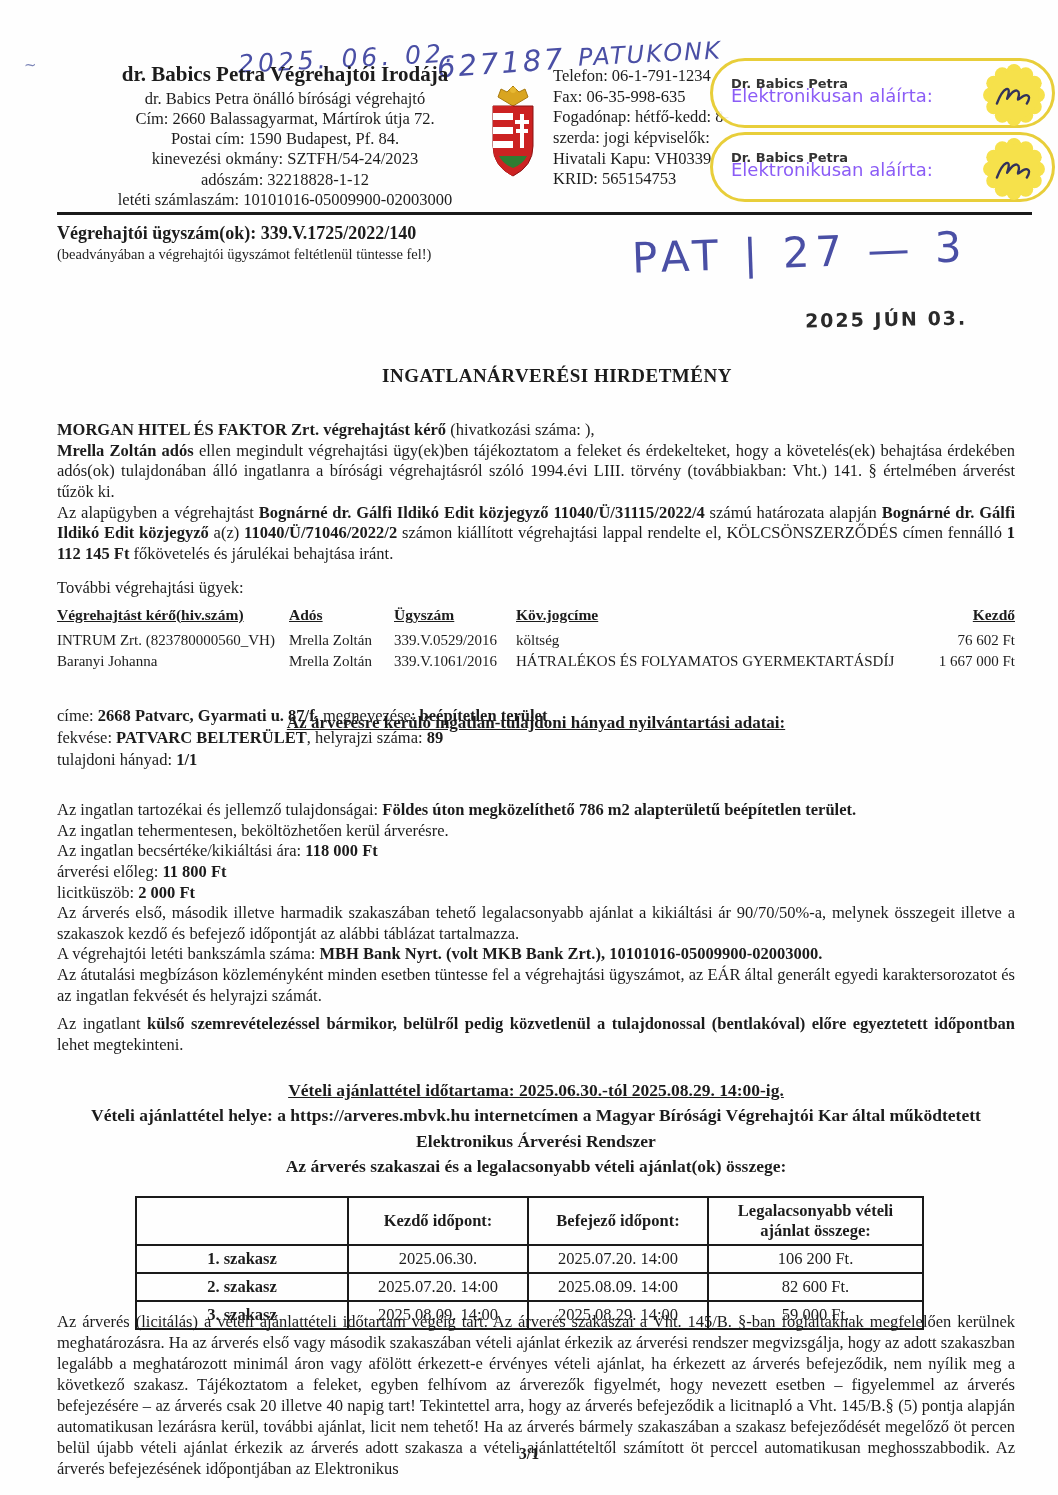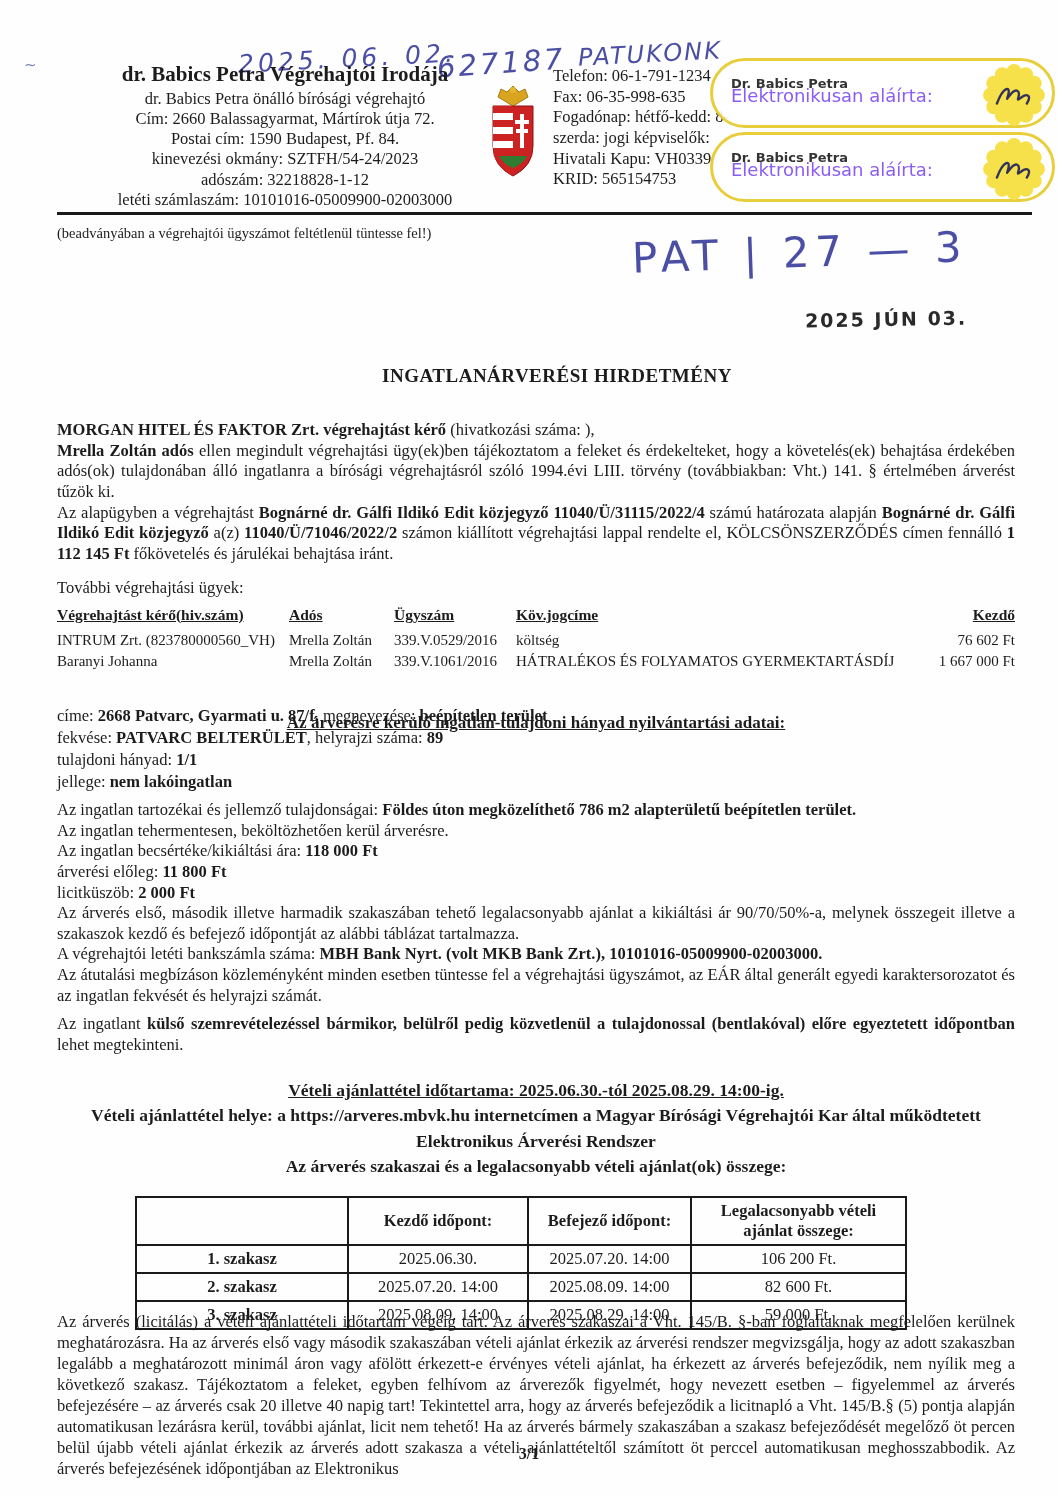--- a/index.html
+++ b/index.html
@@ -160,6 +160,7 @@
   <div class="rule"></div>
 
   <div class="case-block">
+    <div class="case-number">Végrehajtói ügyszám(ok): 339.V.1725/2022/140</div>
     <div class="case-note">(beadványában a végrehajtói ügyszámot feltétlenül tüntesse fel!)</div>
   </div>
   <div class="hw hw-ref">PAT | 27 — 3</div>

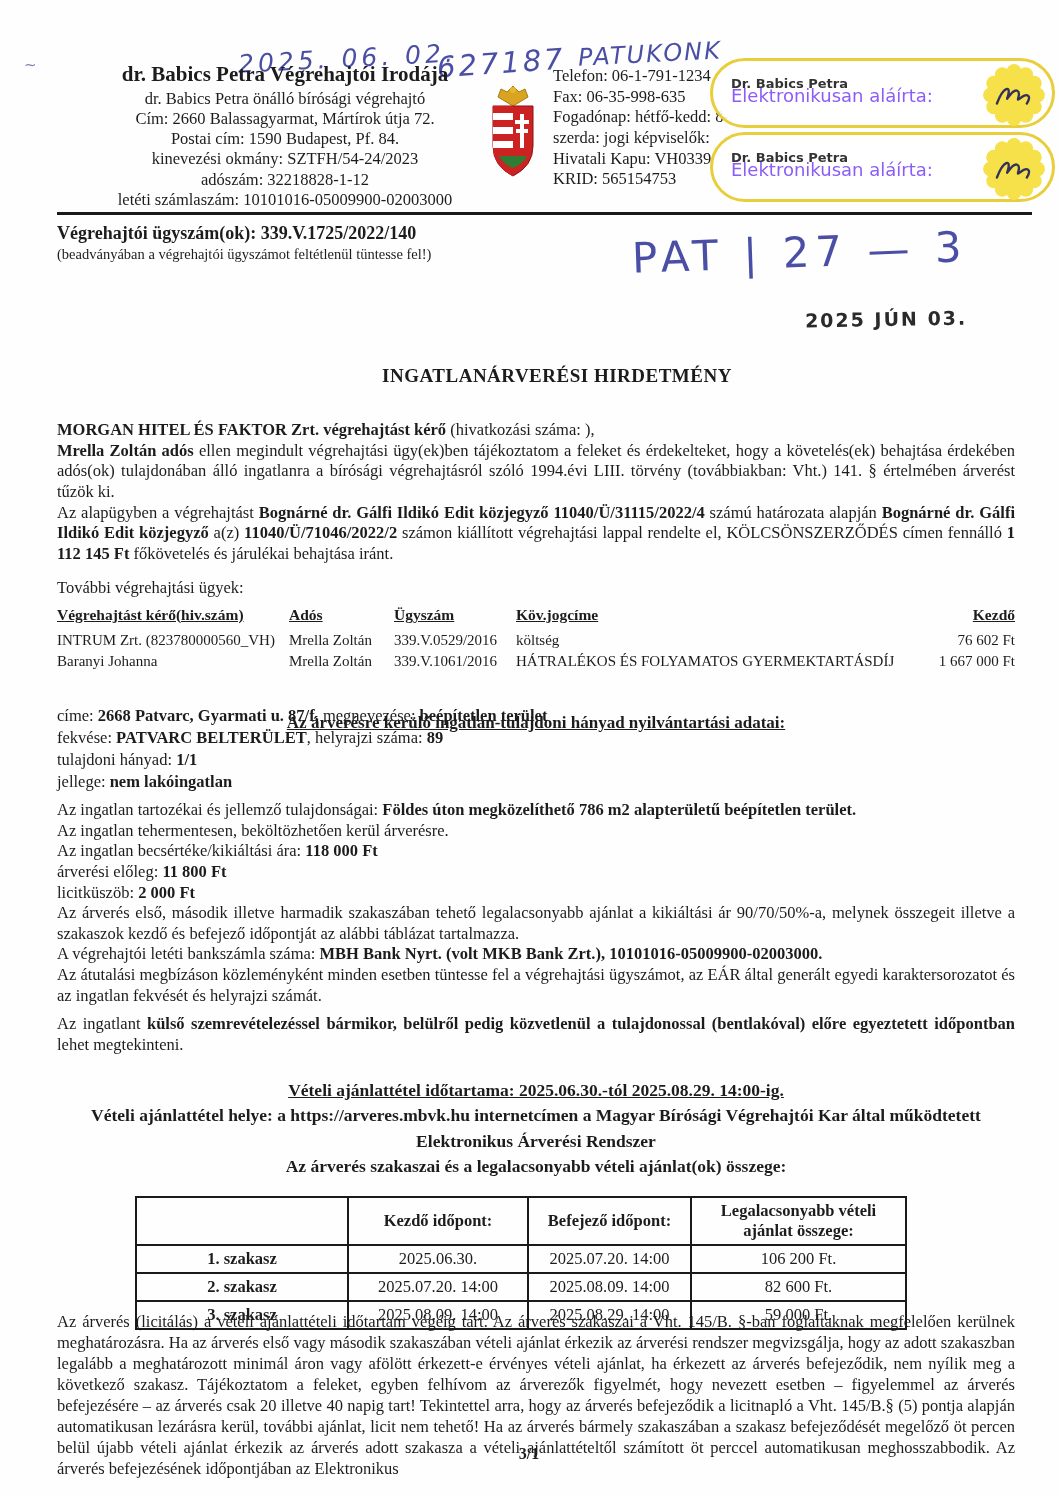--- a/index.html
+++ b/index.html
@@ -218,7 +218,6 @@
     <div><span>címe: </span><span class="b">2668 Patvarc, Gyarmati u. 87/f,</span><span> megnevezése: </span><span class="b">beépítetlen terület</span></div>
     <div><span>fekvése: </span><span class="b">PATVARC BELTERÜLET</span><span>, helyrajzi száma: </span><span class="b">89</span></div>
     <div><span>tulajdoni hányad: </span><span class="b">1/1</span></div>
-    <div><span>jellege: </span><span class="b">nem lakóingatlan</span></div>
   </div>
 
   <div class="col sec-details">

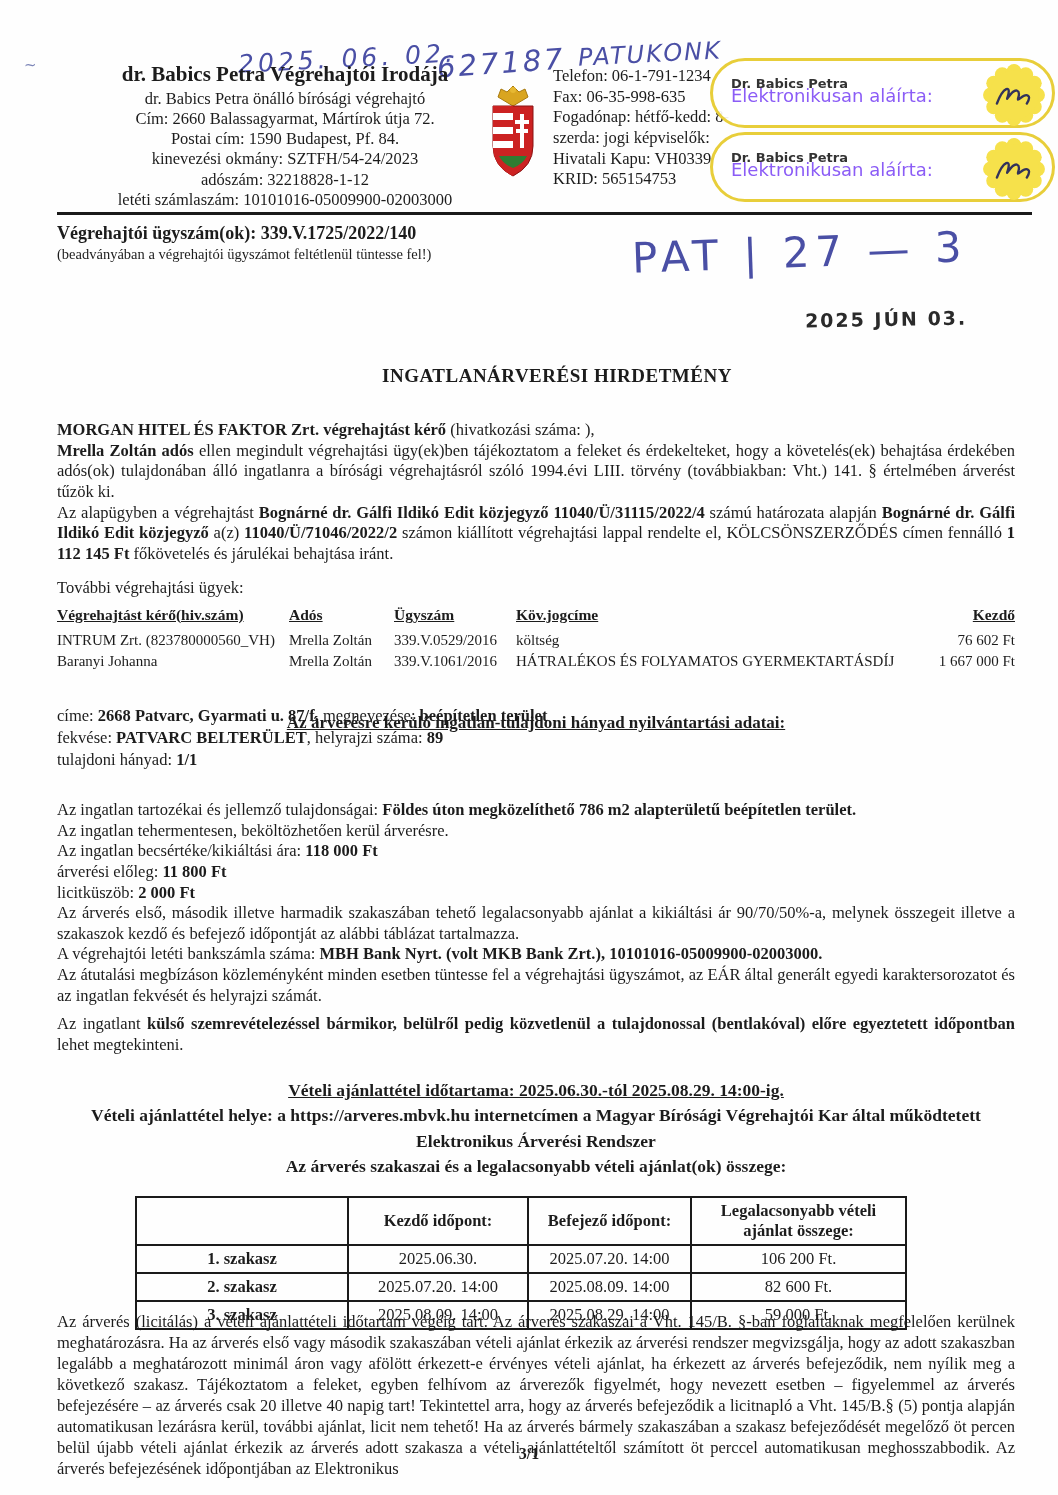--- a/index.html
+++ b/index.html
@@ -63,7 +63,7 @@
   .stages-table { border-collapse:collapse; font-size:16.5px; }
   .stages-table th, .stages-table td { border:2px solid #1a1a1a; text-align:center; padding:3px 6px; }
   .stages-table th { font-weight:bold; }
-  .c0 { width:212px; } .c1 { width:180px; } .c2 { width:163px;margin-left:40px; } .c3 { width:215px; }
+  .c0 { width:212px; } .c1 { width:180px; } .c2 { width:180px;margin-left:40px; } .c3 { width:215px; }
   .stage-name { font-weight:bold;border-radius:9px; }
   .sec-closing { top:1312px; text-align:justify; line-height:1.27; }
   .page-num { position:absolute; top:1445px; left:0; width:100%; text-align:center;

